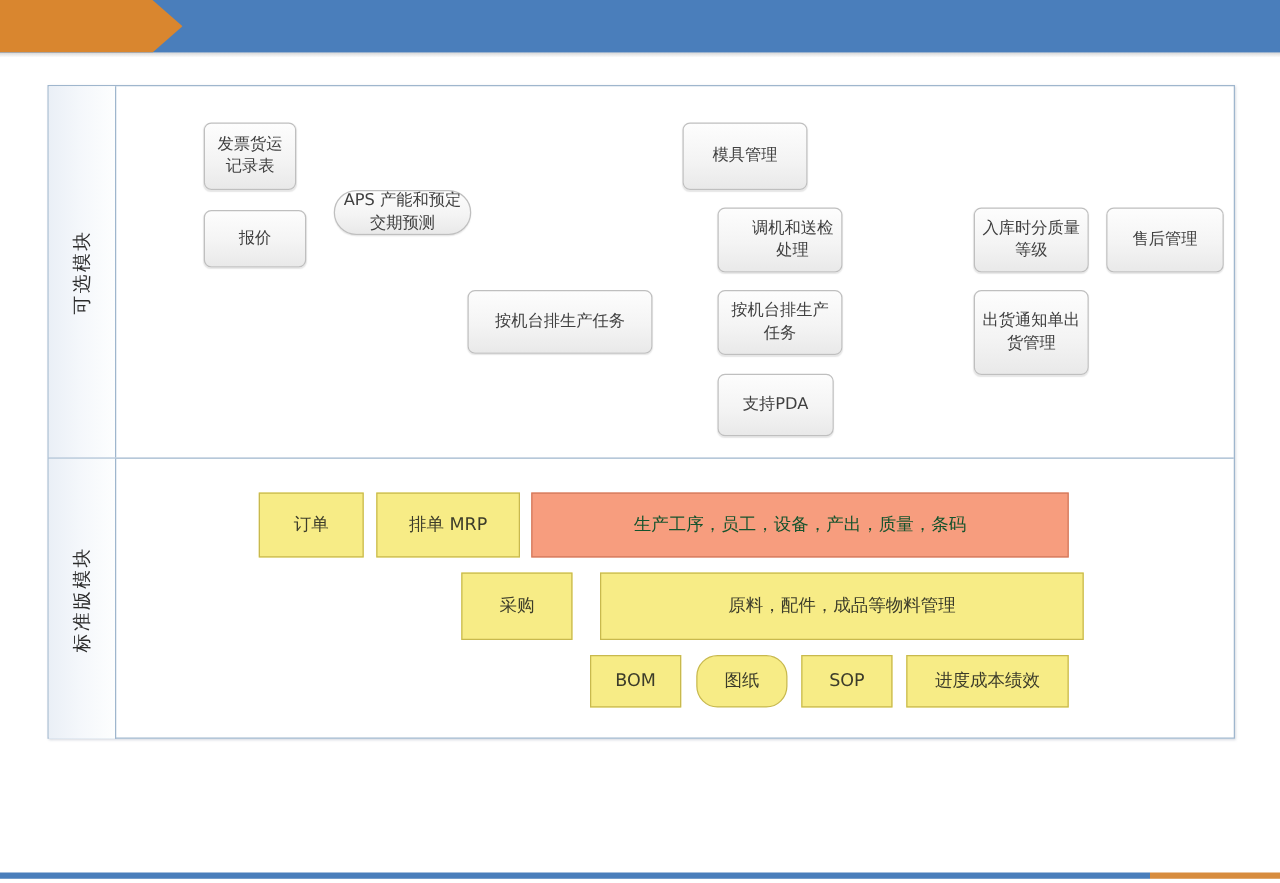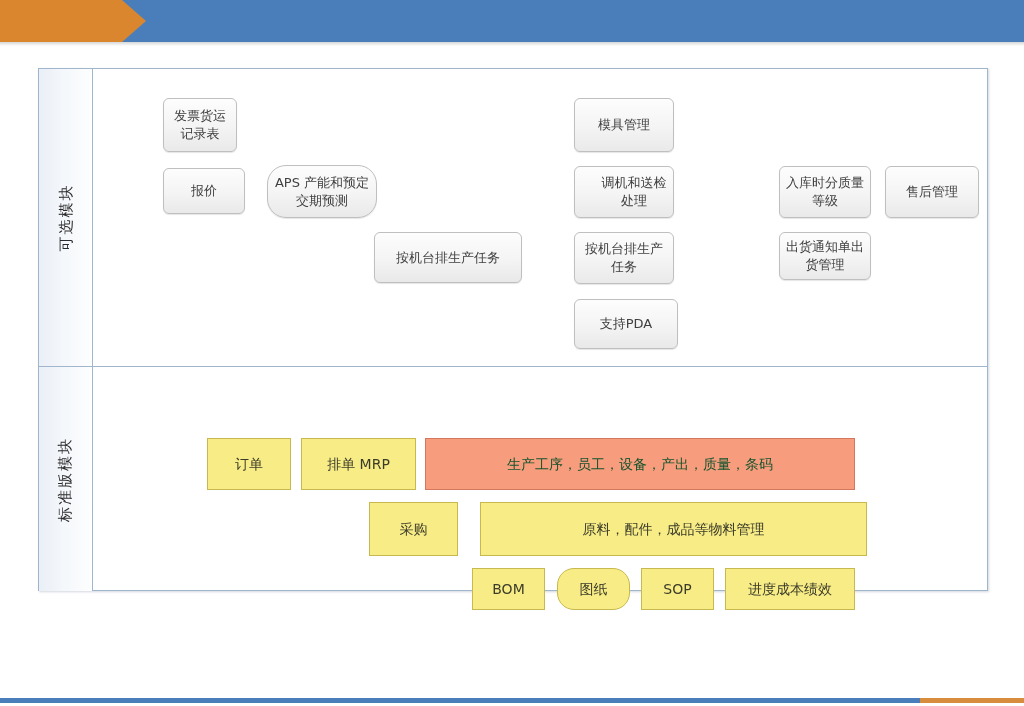--- a/index.html
+++ b/index.html
@@ -208,7 +208,7 @@
     <div class="gbox" style="left: 163px; top: 168px; width: 82px; height: 46px;">报价</div>
     <div class="gbox" style="left: 267px; top: 165px; width: 110px; height: 53px; border-radius: 19px;">APS 产能和预定交期预测</div>
     <div class="gbox" style="left: 374px; top: 232px; width: 148px; height: 51px;">按机台排生产任务</div>
-    <div class="gbox" style="left: 574px; top: 98px; width: 100px; height: 54px;">模具管理</div>
+    <div class="gbox" style="left: 546px; top: 98px; width: 100px; height: 54px;">模具管理</div>
     <div class="gbox" style="left: 574px; top: 166px; width: 100px; height: 52px; padding-left: 24px;">调机和送检处理</div>
     <div class="gbox" style="left: 574px; top: 232px; width: 100px; height: 52px;">按机台排生产任务</div>
     <div class="gbox" style="left: 574px; top: 299px; width: 104px; height: 50px;">支持PDA</div>

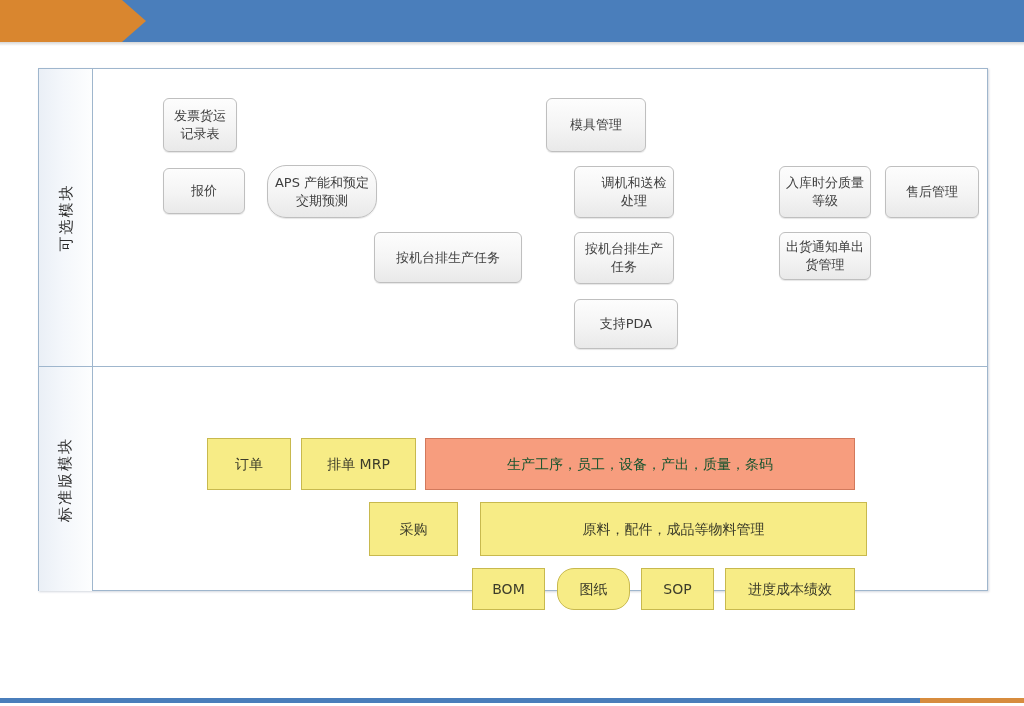--- a/index.html
+++ b/index.html
@@ -206,7 +206,7 @@
 <div id="box-layer">
     <div class="gbox" style="left: 163px; top: 98px; width: 74px; height: 54px;">发票货运记录表</div>
     <div class="gbox" style="left: 163px; top: 168px; width: 82px; height: 46px;">报价</div>
-    <div class="gbox" style="left: 267px; top: 165px; width: 110px; height: 53px; border-radius: 19px;">APS 产能和预定交期预测</div>
+    <div class="gbox" style="left: 267px; top: 152px; width: 110px; height: 36px; border-radius: 19px;">APS 产能和预定交期预测</div>
     <div class="gbox" style="left: 374px; top: 232px; width: 148px; height: 51px;">按机台排生产任务</div>
     <div class="gbox" style="left: 546px; top: 98px; width: 100px; height: 54px;">模具管理</div>
     <div class="gbox" style="left: 574px; top: 166px; width: 100px; height: 52px; padding-left: 24px;">调机和送检处理</div>

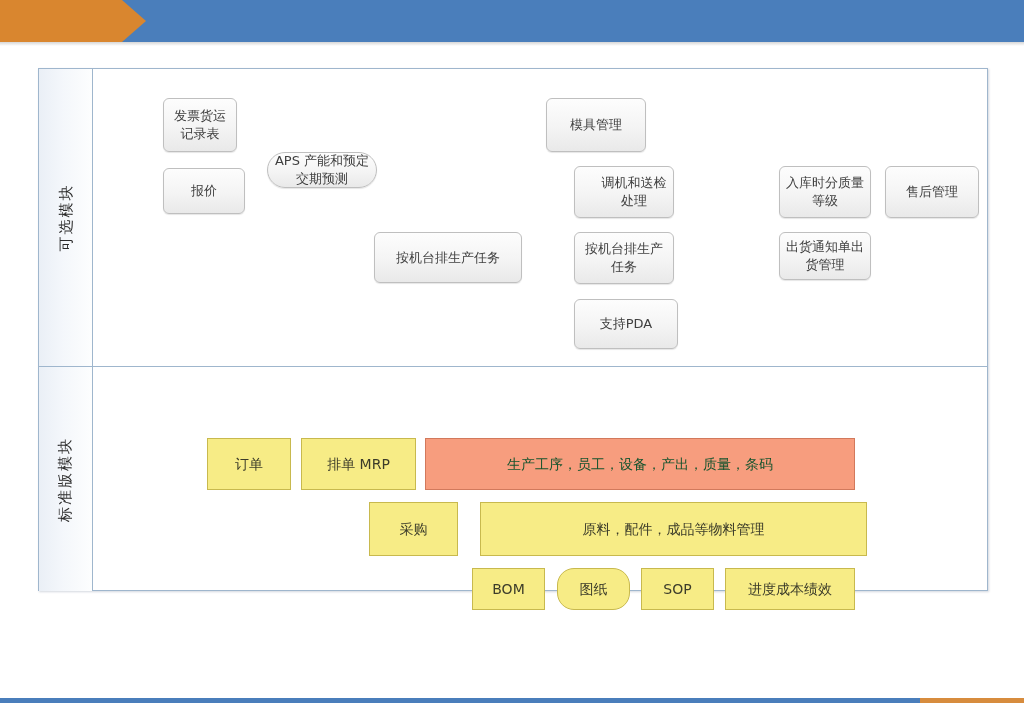--- a/index.html
+++ b/index.html
@@ -214,7 +214,7 @@
     <div class="gbox" style="left: 574px; top: 299px; width: 104px; height: 50px;">支持PDA</div>
     <div class="gbox" style="left: 779px; top: 166px; width: 92px; height: 52px;">入库时分质量等级</div>
     <div class="gbox" style="left: 885px; top: 166px; width: 94px; height: 52px;">售后管理</div>
-    <div class="gbox" style="left: 779px; top: 232px; width: 92px; height: 48px;">出货通知单出货管理</div>
+    <div class="gbox" style="left: 779px; top: 232px; width: 92px; height: 68px;">出货通知单出货管理</div>
     <div class="cbox yellow" style="left: 207px; top: 394px; width: 84px; height: 52px;">订单</div>
     <div class="cbox yellow" style="left: 301px; top: 394px; width: 115px; height: 52px;">排单 MRP</div>
     <div class="cbox orange" style="left: 425px; top: 394px; width: 430px; height: 52px;">生产工序，员工，设备，产出，质量，条码</div>

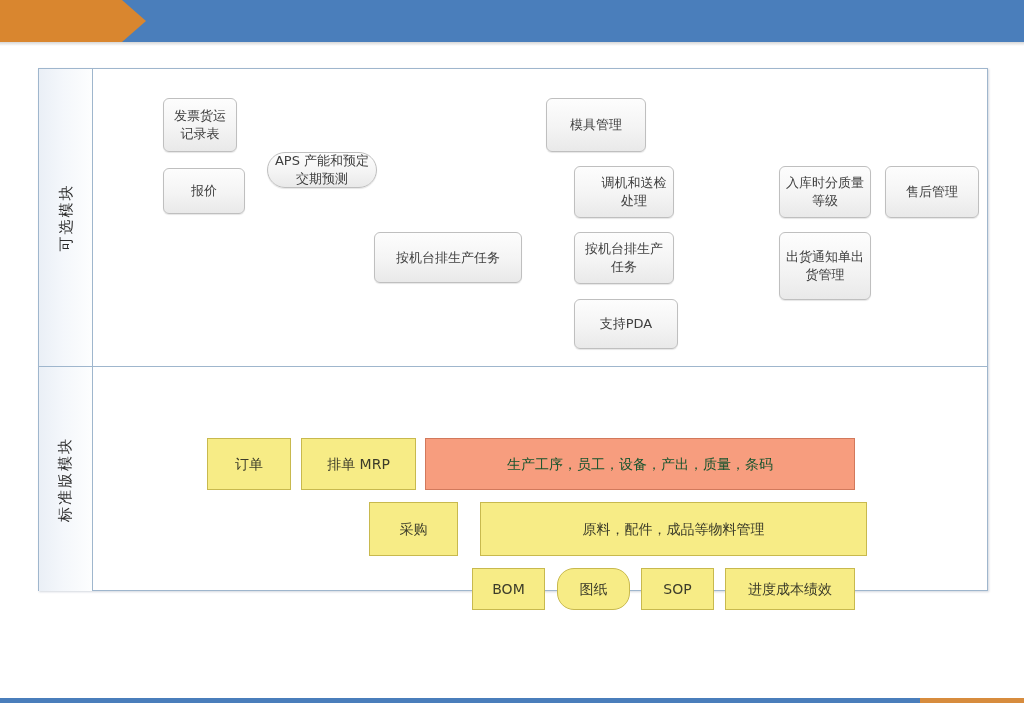--- a/index.html
+++ b/index.html
@@ -211,7 +211,7 @@
     <div class="gbox" style="left: 546px; top: 98px; width: 100px; height: 54px;">模具管理</div>
     <div class="gbox" style="left: 574px; top: 166px; width: 100px; height: 52px; padding-left: 24px;">调机和送检处理</div>
     <div class="gbox" style="left: 574px; top: 232px; width: 100px; height: 52px;">按机台排生产任务</div>
-    <div class="gbox" style="left: 574px; top: 299px; width: 104px; height: 50px;">支持PDA</div>
+    <div class="gbox" style="left: 574px; top: 299px; width: 93px; height: 50px;">支持PDA</div>
     <div class="gbox" style="left: 779px; top: 166px; width: 92px; height: 52px;">入库时分质量等级</div>
     <div class="gbox" style="left: 885px; top: 166px; width: 94px; height: 52px;">售后管理</div>
     <div class="gbox" style="left: 779px; top: 232px; width: 92px; height: 68px;">出货通知单出货管理</div>

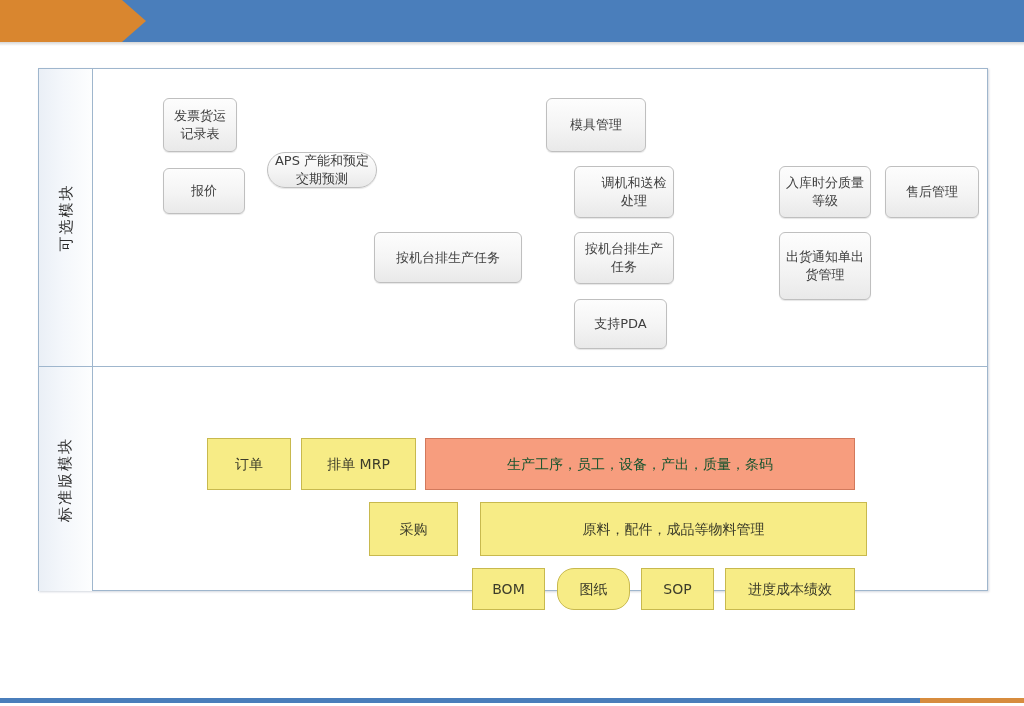--- a/index.html
+++ b/index.html
@@ -139,7 +139,6 @@
     line-height: 1.3;
     padding: 18px 4px;
     font-family: "DejaVu Sans", "Liberation Sans", sans-serif;
-    margin-top: 44px;
   }
   .cbox.yellow {
     background: #f7ec86;

